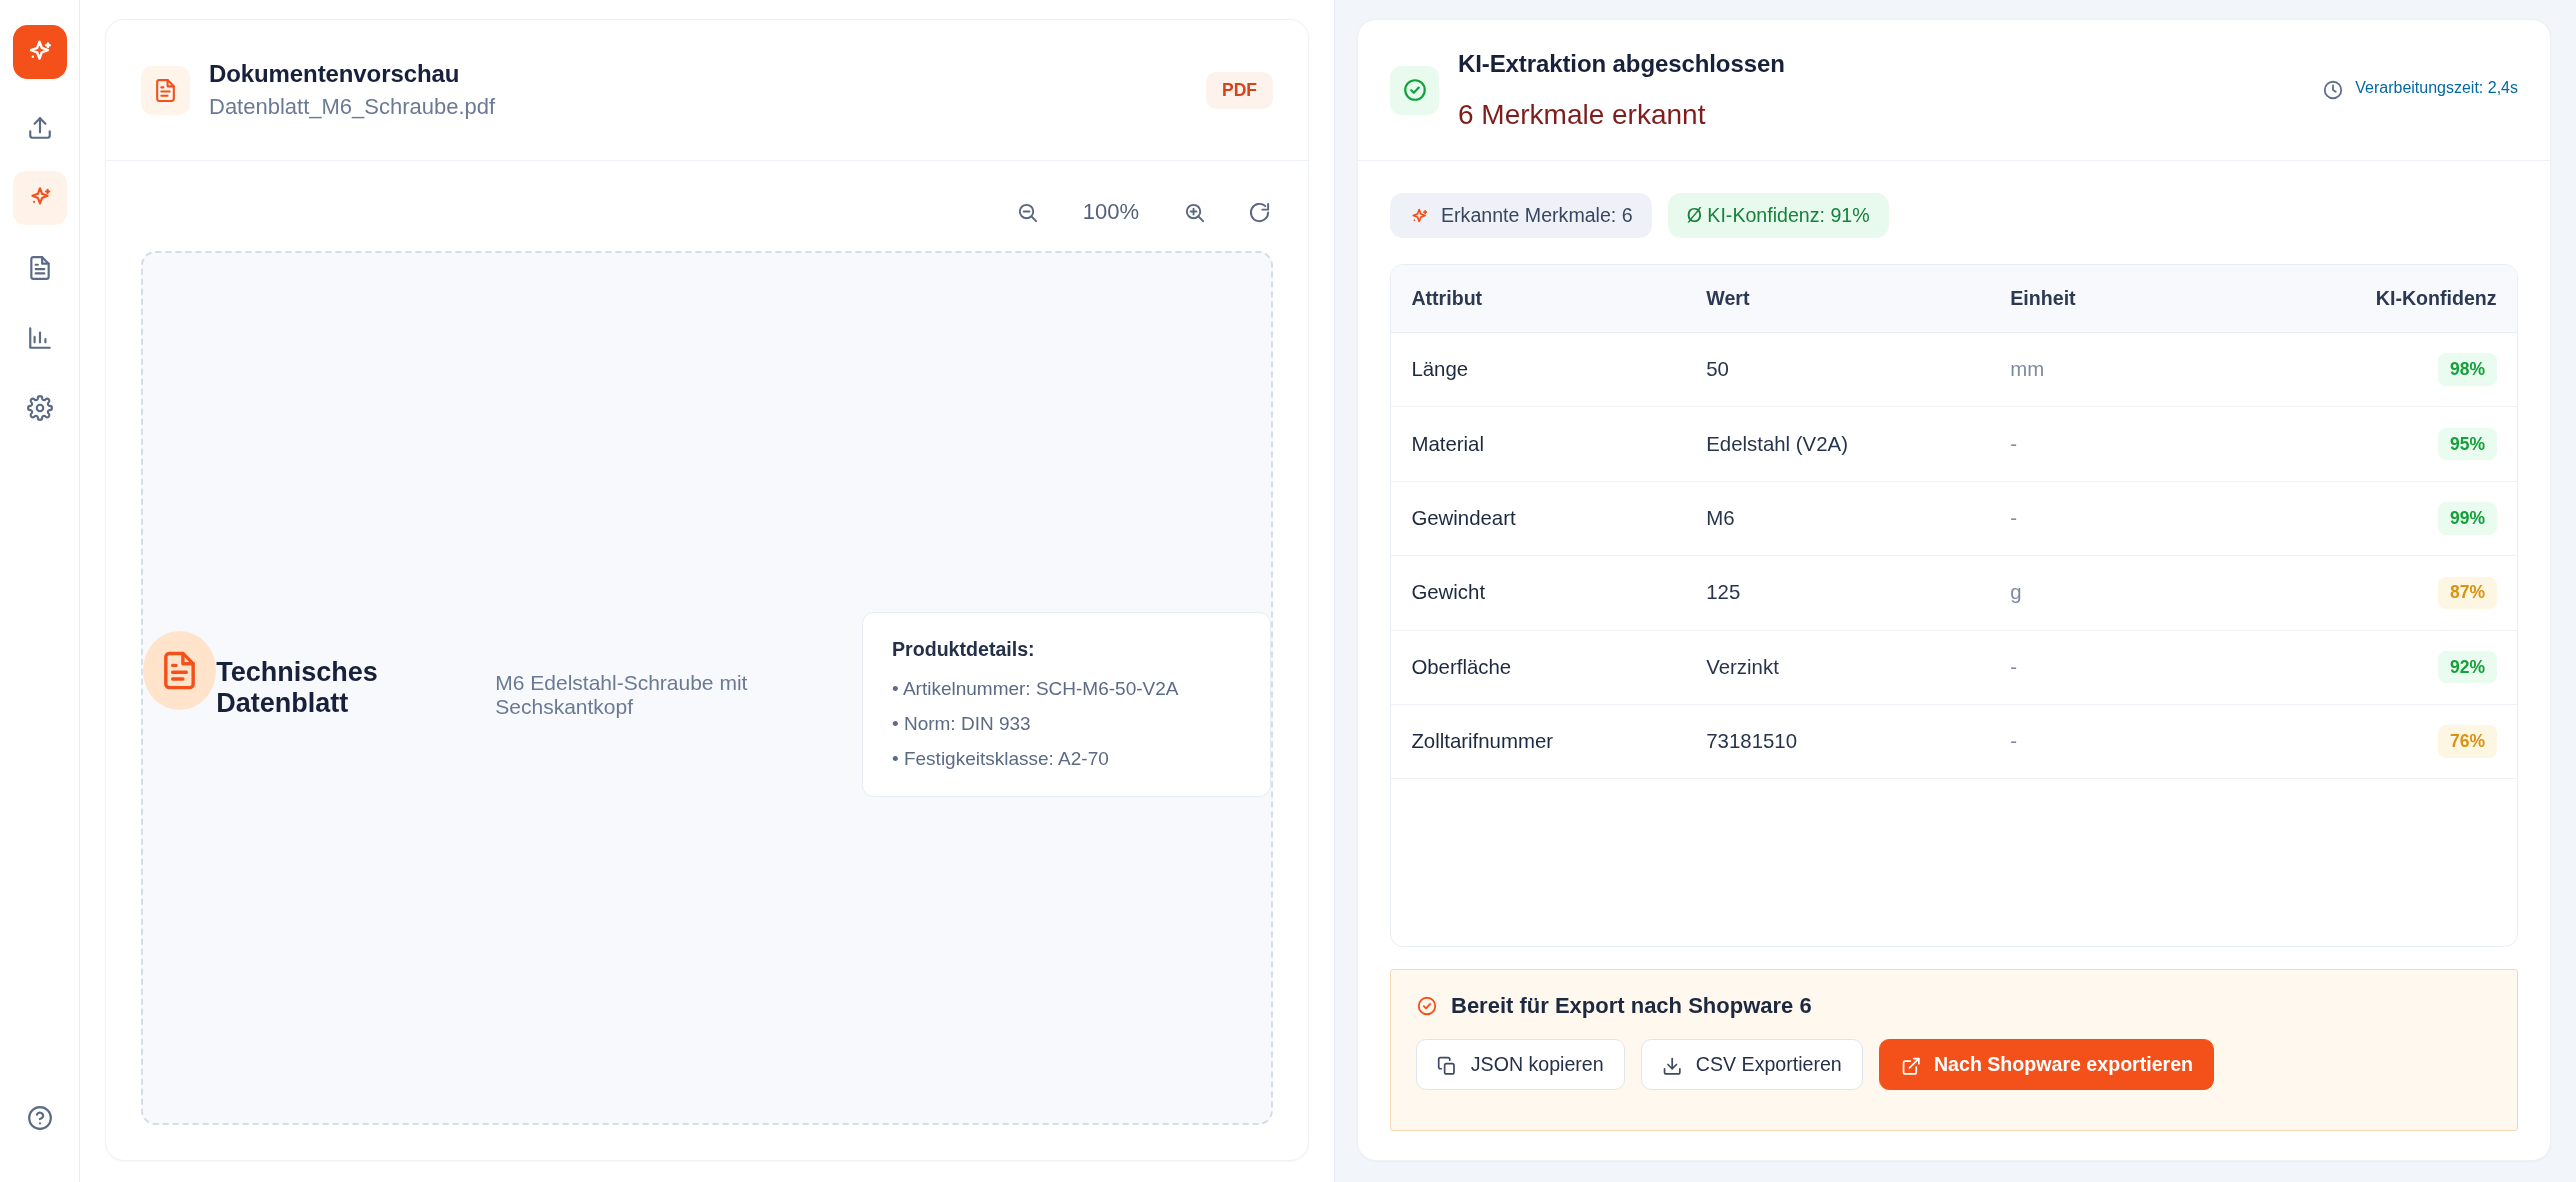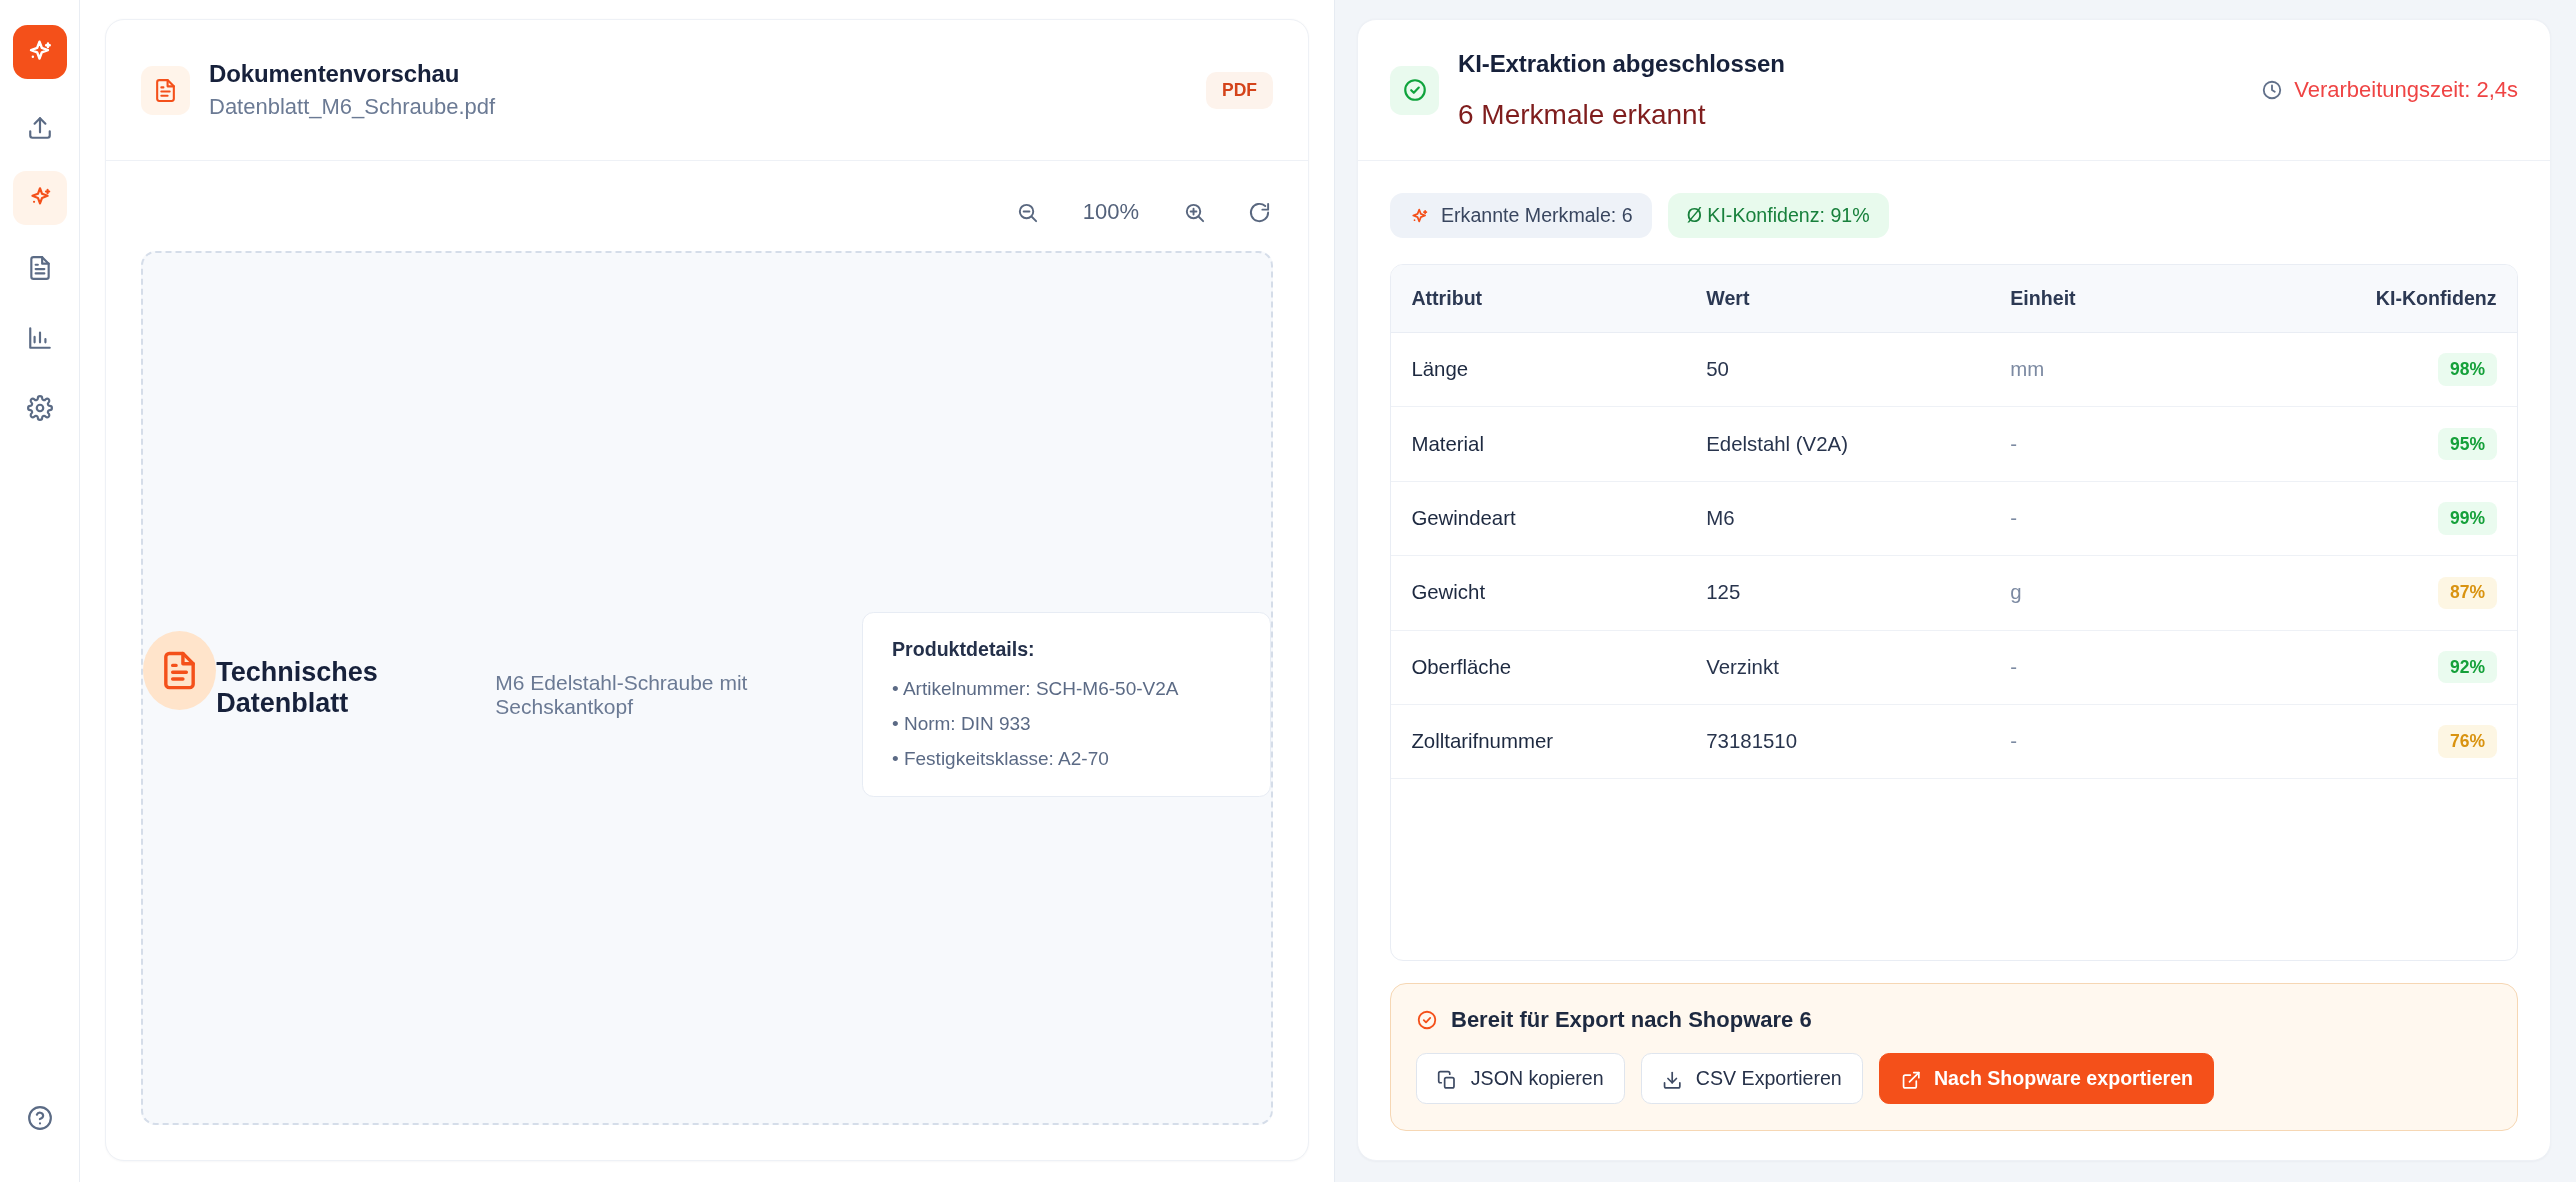--- a/index.html
+++ b/index.html
@@ -135,7 +135,7 @@
   .res-head-text { margin-left: 19px; flex: 1 1 auto; }
   .res-title { font-size: 24px; font-weight: 700; color: #17213b; letter-spacing: -0.1px; }
   .res-sub   { font-size: 28px; color: #7f1d1d; margin-top: 21px; }
-  .proc-time { display: flex; align-items: center; gap: 11.6px; font-size: 22px; color: #ef4444; }
+  .proc-time { display: flex; align-items: flex-start; gap: 11.6px; font-size: 16px; color: #0369a1; }
 
   .chips { display: flex; gap: 16px; padding: 32px 32px 0 32px; }
   .chip {

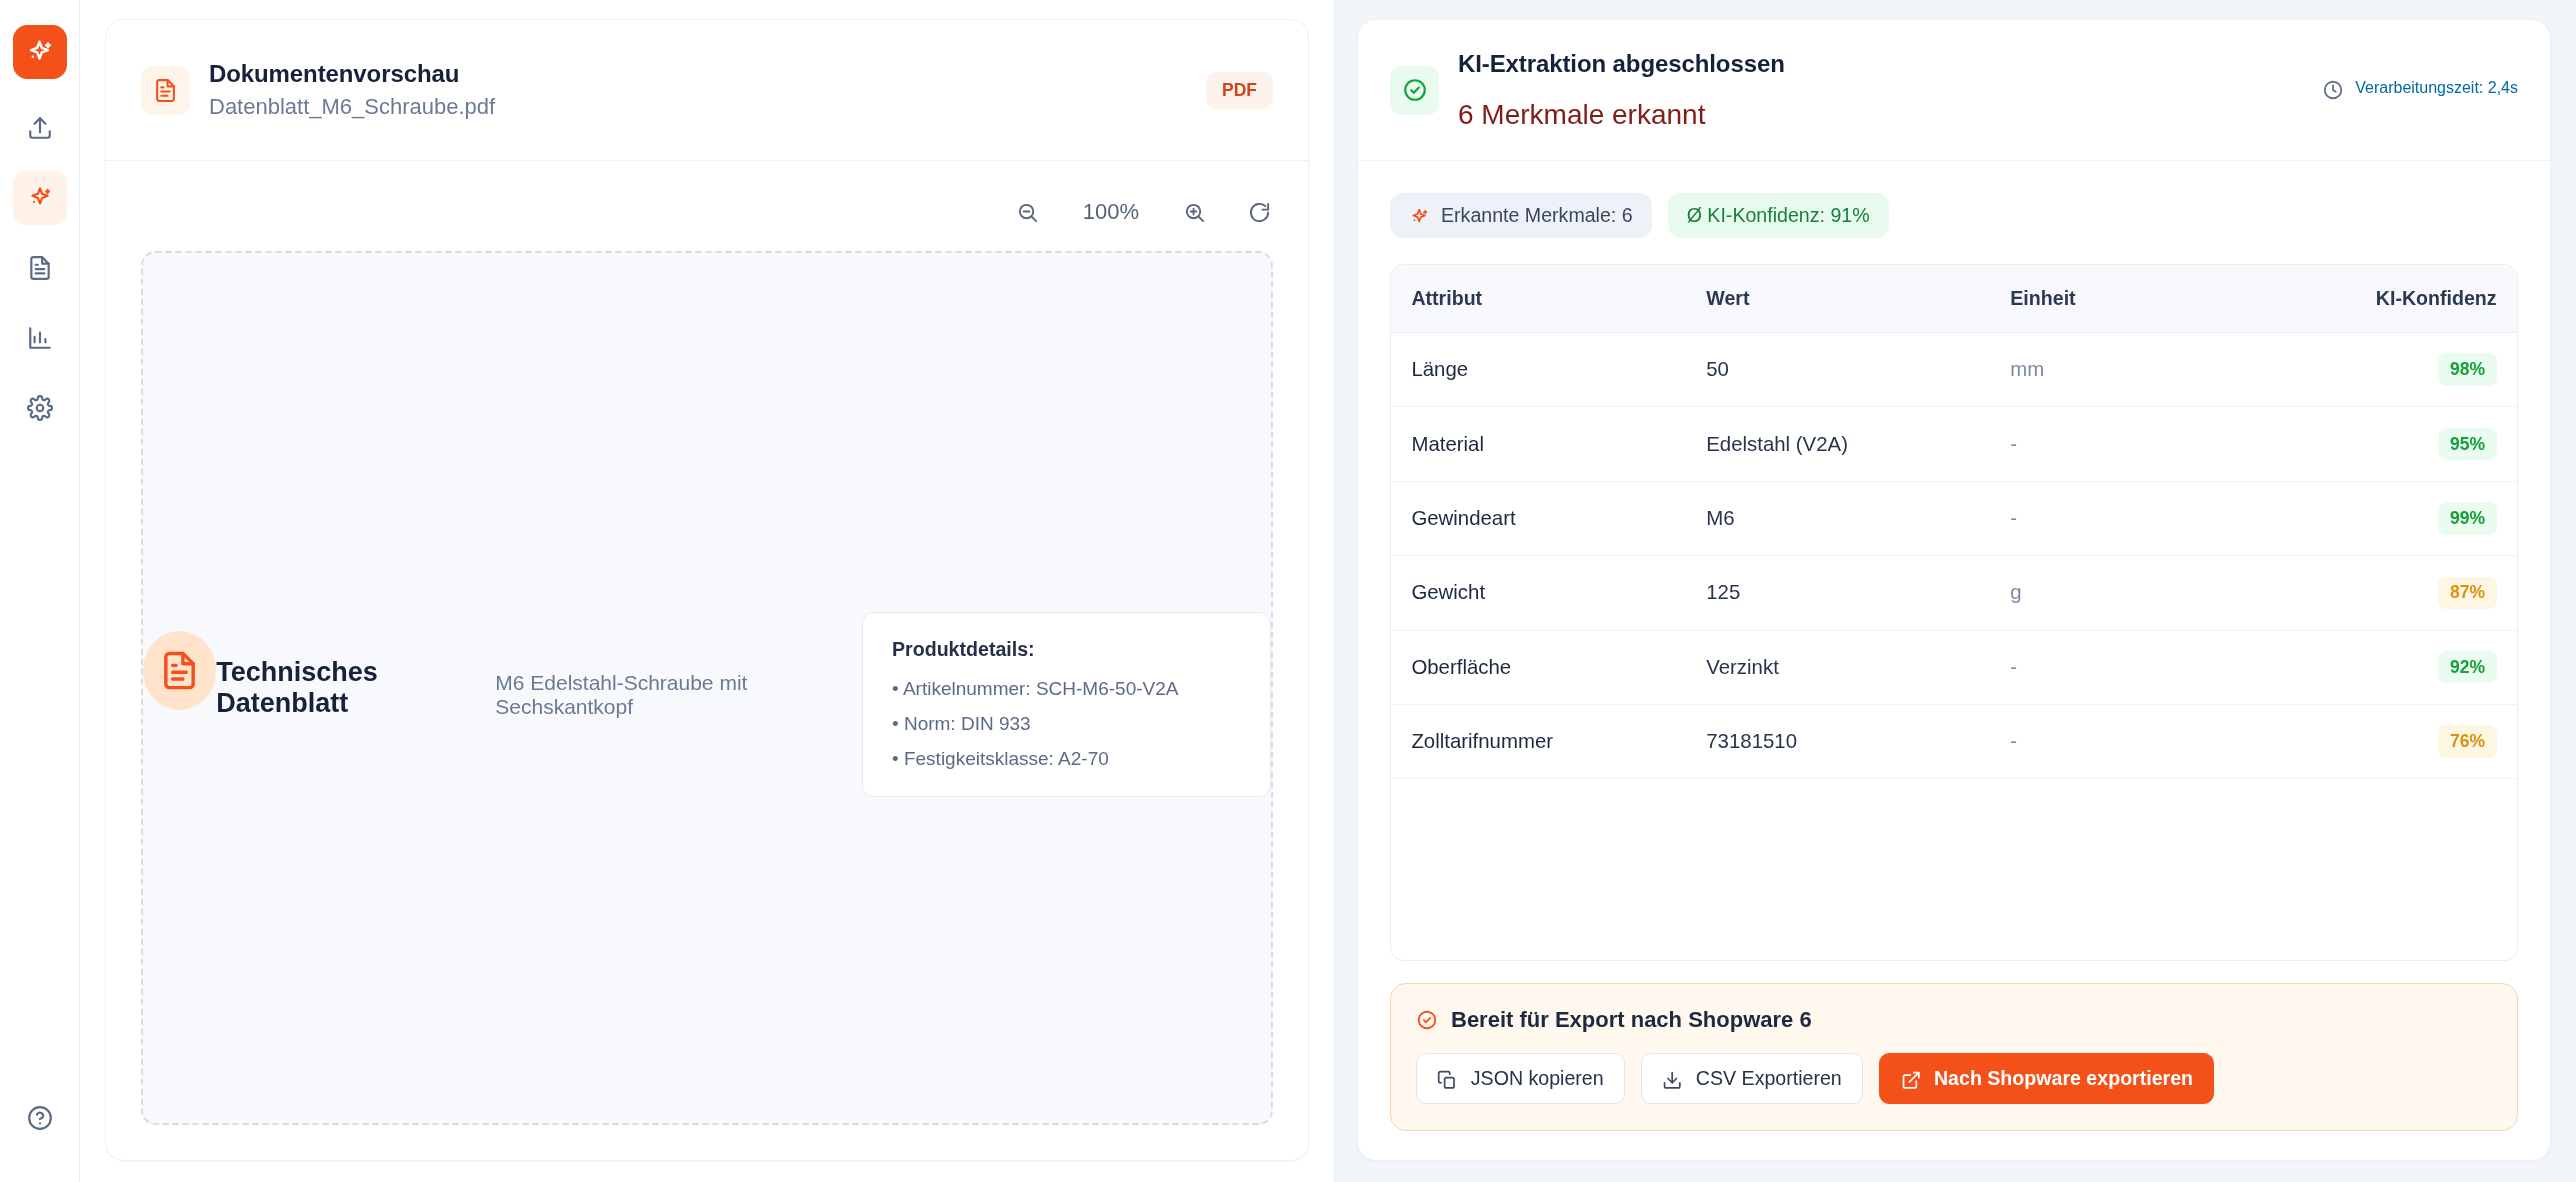--- a/index.html
+++ b/index.html
@@ -181,8 +181,8 @@
     margin: 22px 32px 29px 32px;
     background: #fff8ef;
     border: 1.5px solid #f6d7b4;
-    border-radius: 16px;
-    padding: 23px 25px 26px 25px;
+    border-radius: 3px;
+    padding: 23px 25px 40px 25px;
   }
   .export-title { display: flex; align-items: center; gap: 13px; font-size: 22px; font-weight: 600; color: #1d2940; }
   .export-btns { display: flex; gap: 16px; margin-top: 20.4px; }

